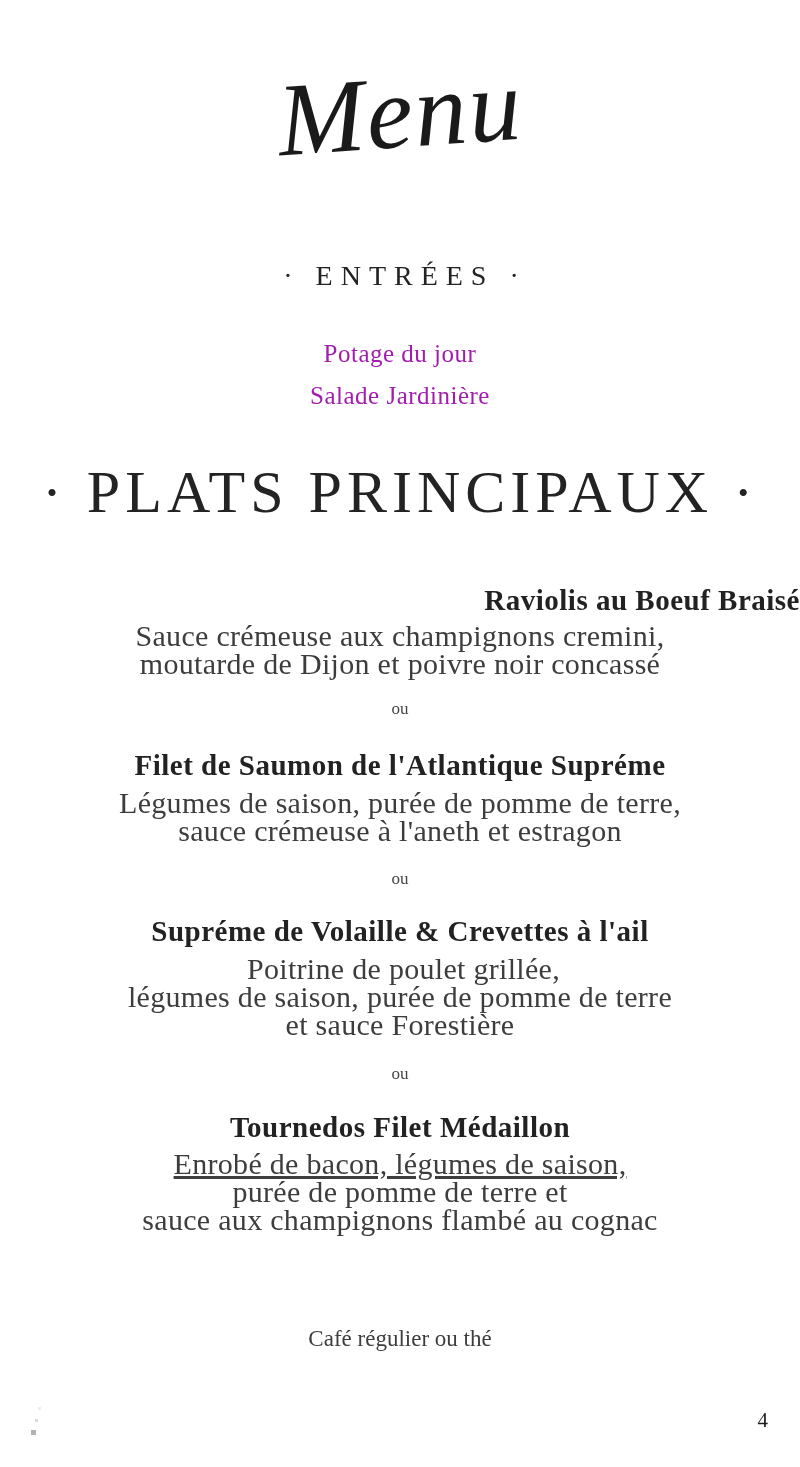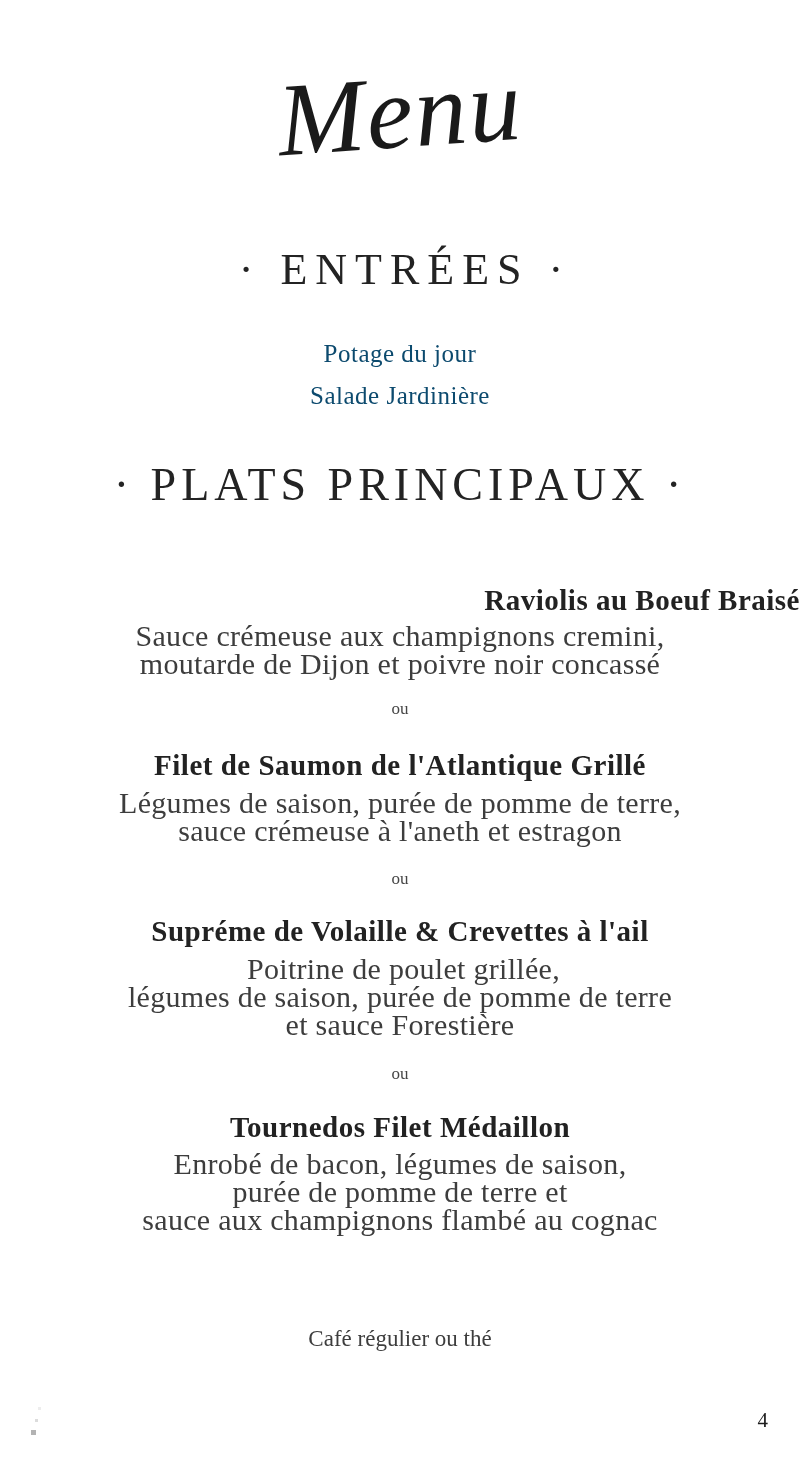--- a/index.html
+++ b/index.html
@@ -36,8 +36,8 @@
     color: #232323;
   }
   .entrees-heading {
-    top: 244px;
-    font-size: 44px;
+    top: 260px;
+    font-size: 28px;
     letter-spacing: 8px;
     padding-left: 10px;
   }

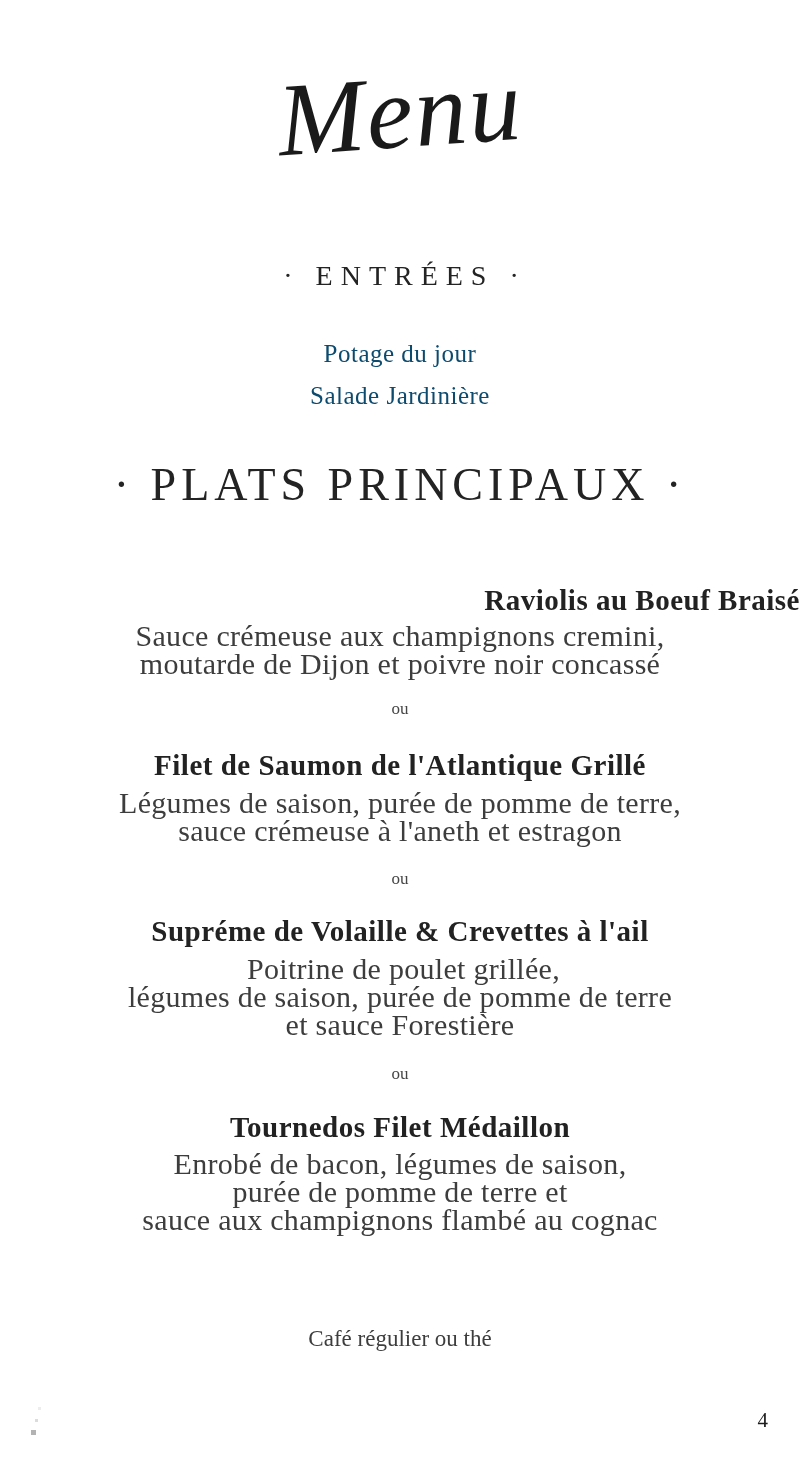--- a/index.html
+++ b/index.html
@@ -47,7 +47,7 @@
     letter-spacing: 5px;
   }
   
-  .entree-item { font-size: 25px; color: #0c4a6e; letter-spacing: 0.5px; }
+  .entree-item { font-size: 25px; color: #a21caf; letter-spacing: 0.5px; }
   .entree-1 { top: 340px; }
   .entree-2 { top: 382px; }
   

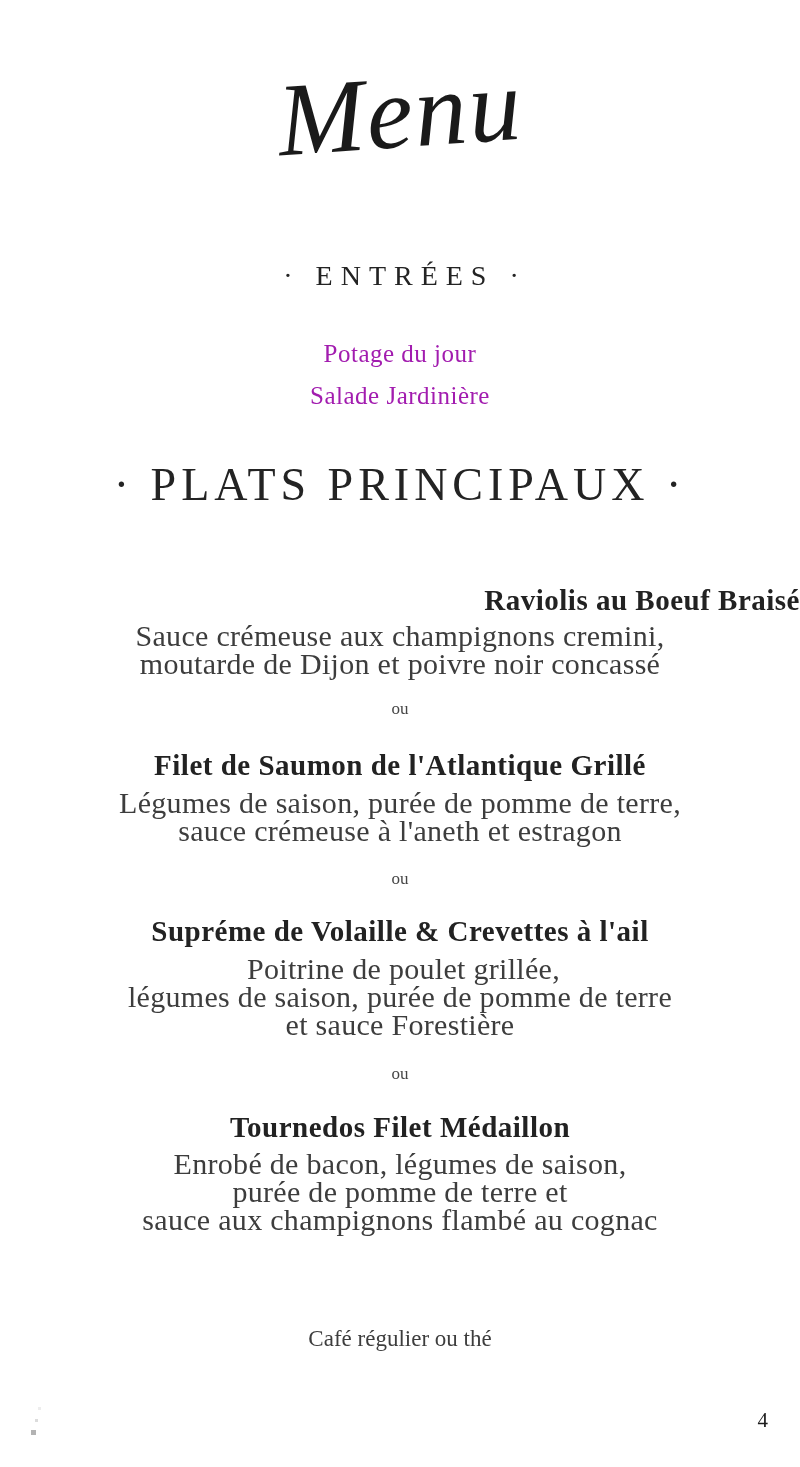--- a/index.html
+++ b/index.html
@@ -43,7 +43,7 @@
   }
   .plats-heading {
     top: 458px;
-    font-size: 46px;
+    font-size: 60px;
     letter-spacing: 5px;
   }
   

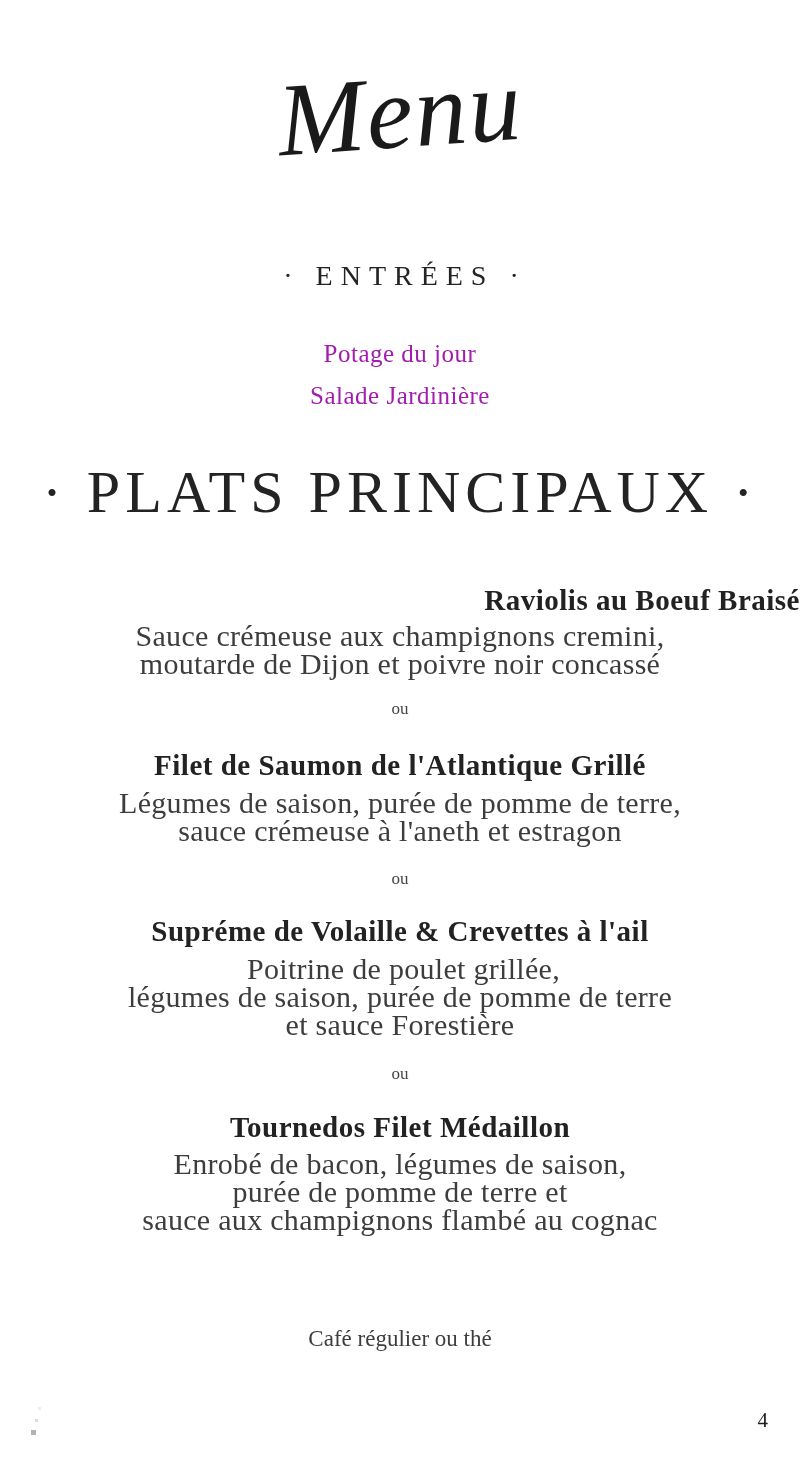--- a/index.html
+++ b/index.html
@@ -121,7 +121,7 @@
 
   <div class="line separator sep1">ou</div>
 
-  <div class="line dish-name dish2-name">Filet de Saumon de l'Atlantique Grillé</div>
+  <div class="line dish-name dish2-name">Filet de Saumon de l'Atlantique Supréme</div>
   <div class="line dish-desc dish2-d1">Légumes de saison, purée de pomme de terre,</div>
   <div class="line dish-desc dish2-d2">sauce crémeuse à l'aneth et estragon</div>
 

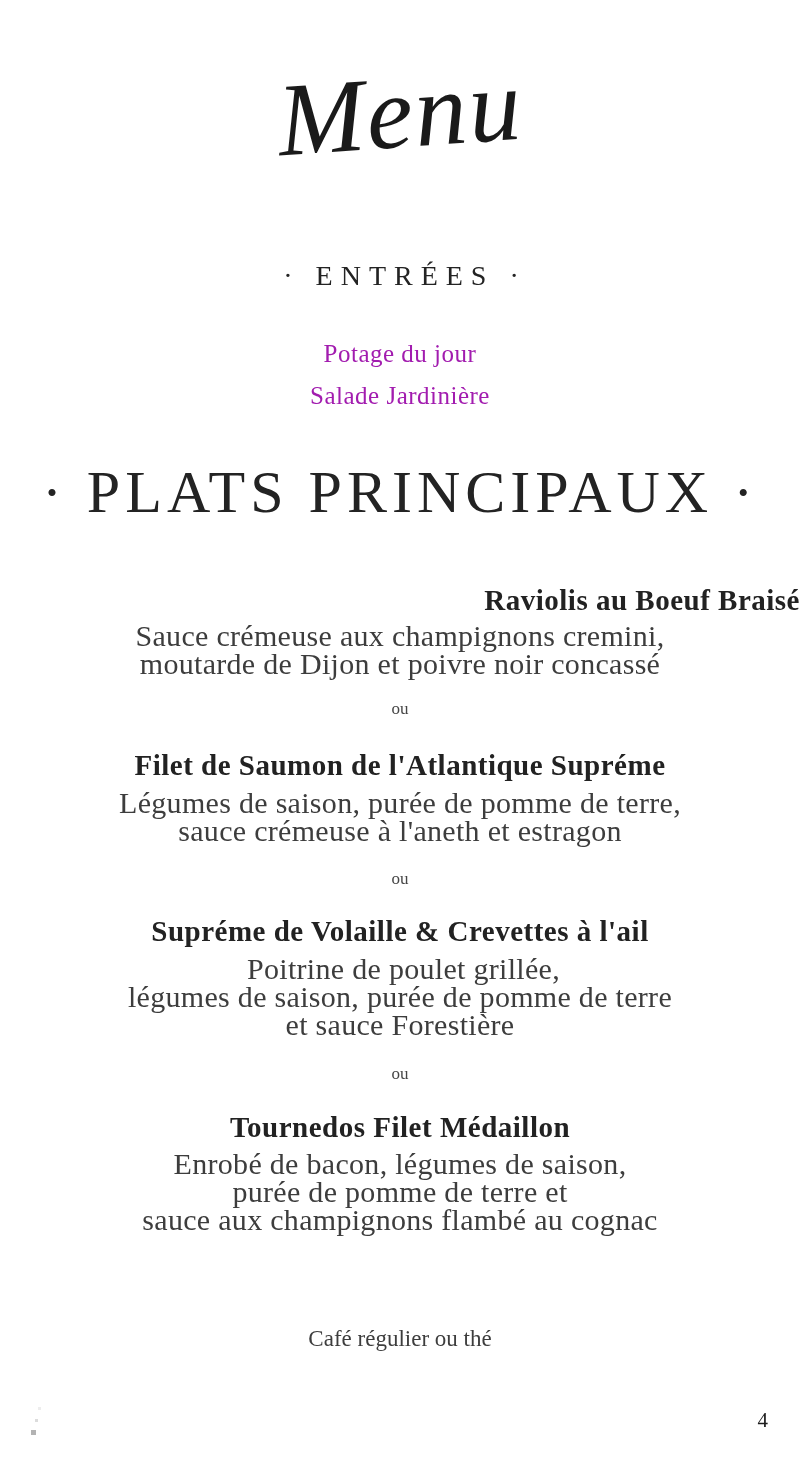--- a/index.html
+++ b/index.html
@@ -80,7 +80,7 @@
   .dish3-d3   { top: 1008px; }
   .sep3       { top: 1064px; }
   .dish4-name { top: 1111px; }
-  .dish4-d1   { top: 1147px; }
+  .dish4-d1   { top: 1147px; text-decoration: underline; }
   .dish4-d2   { top: 1175px; }
   .dish4-d3   { top: 1203px; }
   

